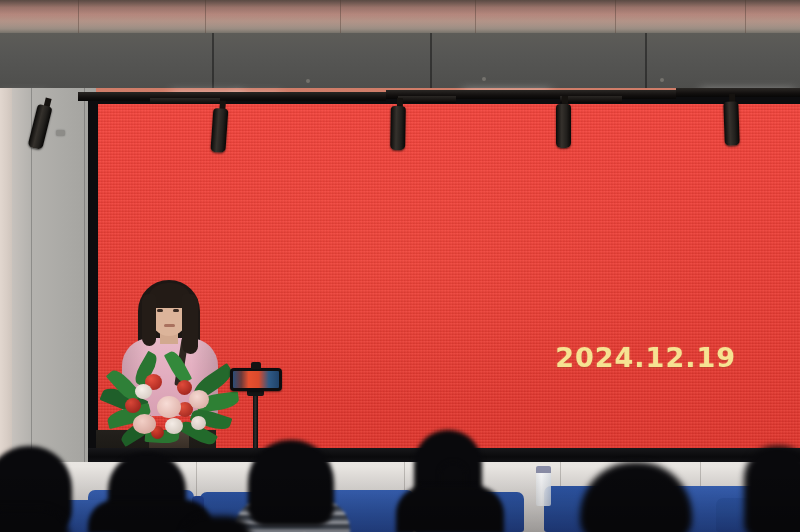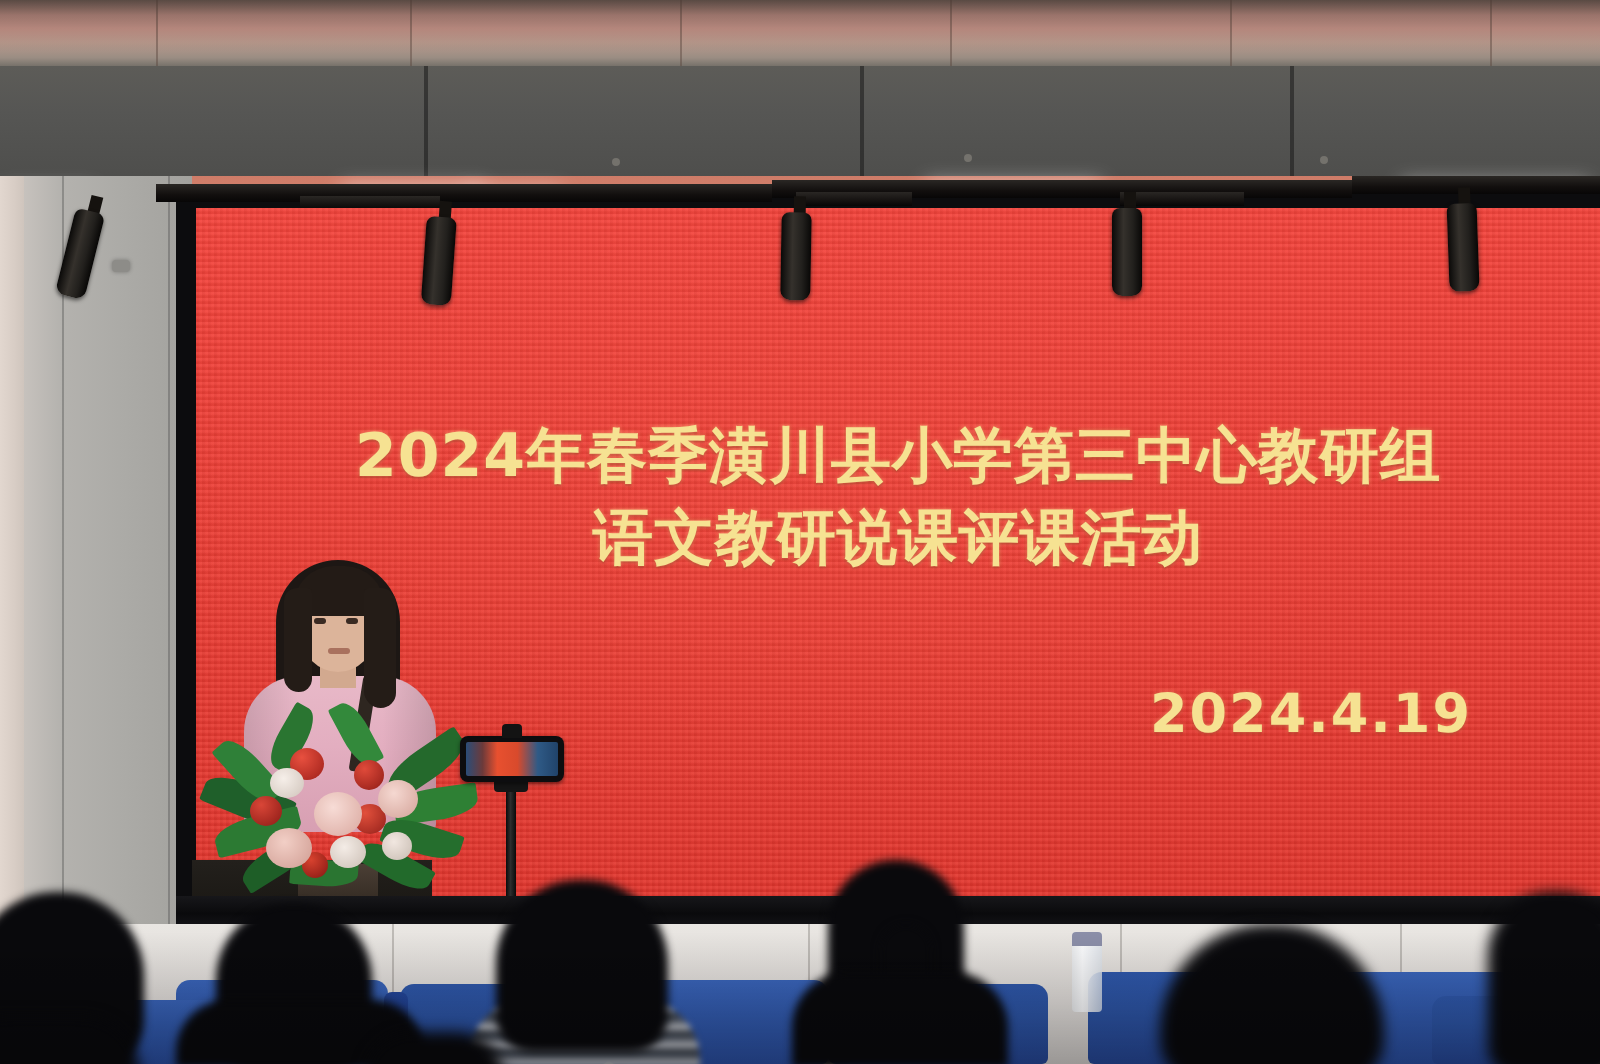--- a/index.html
+++ b/index.html
@@ -391,10 +391,6 @@
     <div class="scan"></div>
     <div class="vgrid"></div>
 
-    <div class="title-block">
-      <div class="title-line l1">2024年春季潢川县小学第三中心教研组</div>
-      <div class="title-line l2">语文教研说课评课活动</div>
-    </div>
 
     <div class="date-line">2024.4.19</div>
   </div>

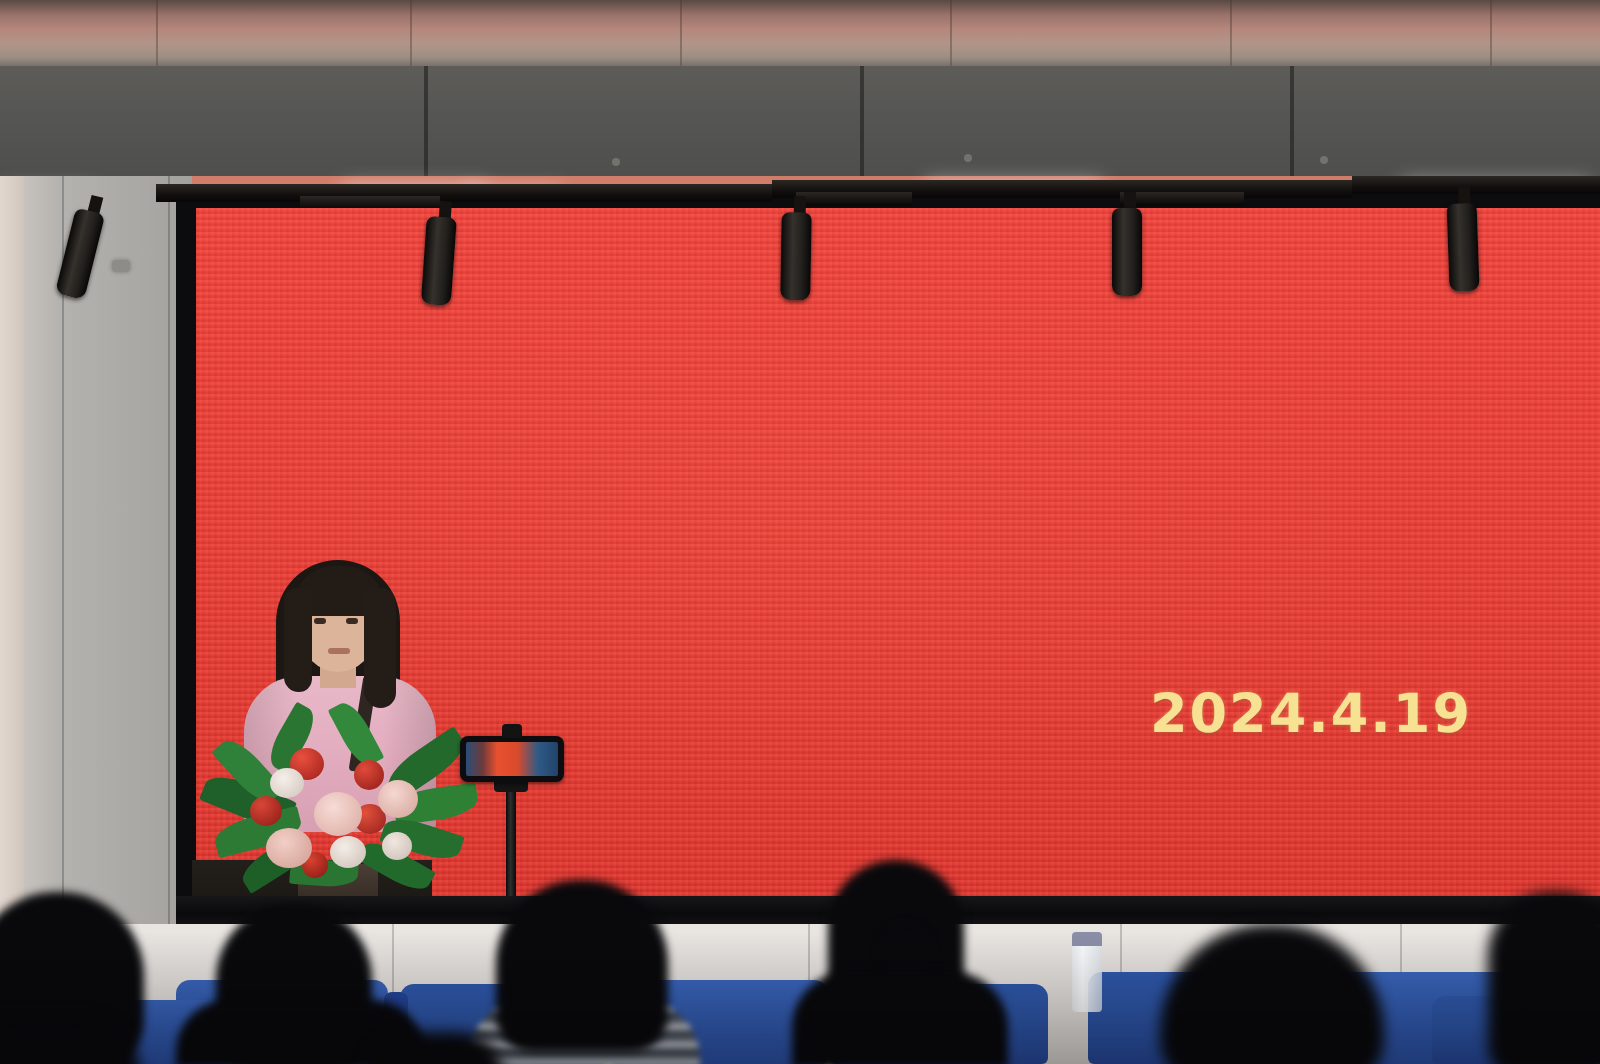--- a/index.html
+++ b/index.html
@@ -392,7 +392,7 @@
     <div class="vgrid"></div>
 
 
-    <div class="date-line">2024.4.19</div>
+    <div class="date-line">2024.12.19</div>
   </div>
 
   <div class="presenter">

